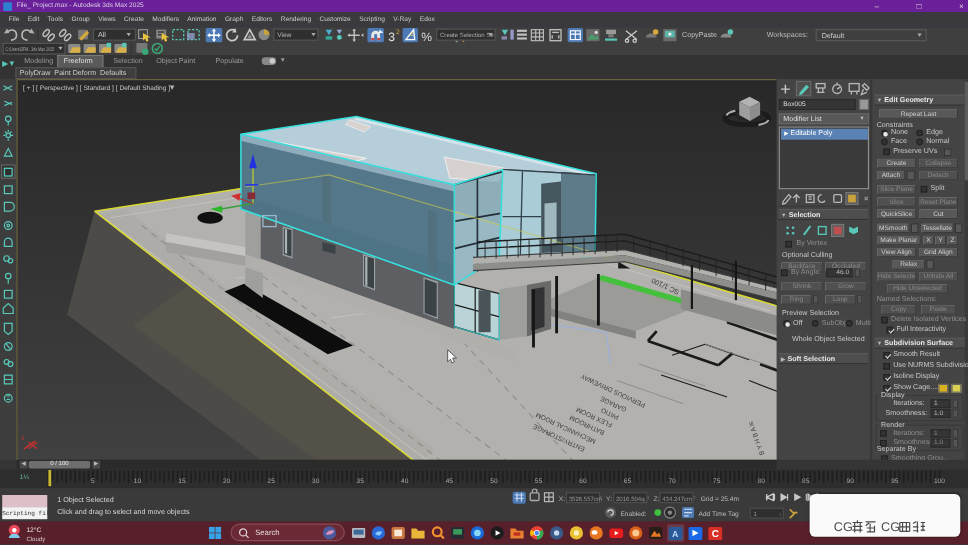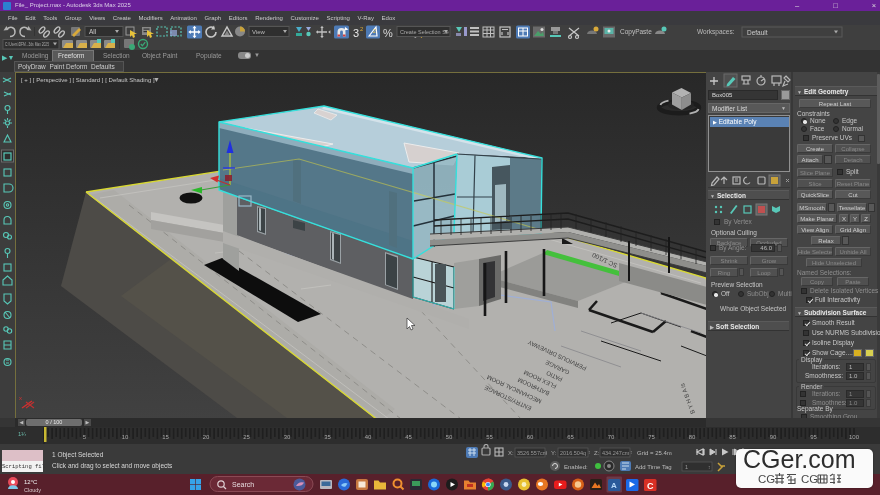--- a/index.html
+++ b/index.html
@@ -1085,7 +1085,6 @@
 </div>
 
 <div class="abs" id="cger" style="left:736px;top:449px;width:137px;height:39px;background:#fafafa;border-radius:5px;z-index:50;box-shadow:0 0 2px rgba(0,0,0,0.4);">
-<div class="tx" style="left:7px;top:0px;font-size:25px;line-height:21px;color:#2d2d2d;font-family:'Liberation Sans',sans-serif;">CGer.com</div>
 <svg width="100" height="14" style="position:absolute;left:22px;top:23px;">
 <text x="0" y="11" font-size="11.5" fill="#4a4a4a" font-family="Liberation Sans">CG</text>
 <g stroke="#4a4a4a" stroke-width="1.1" fill="none">

